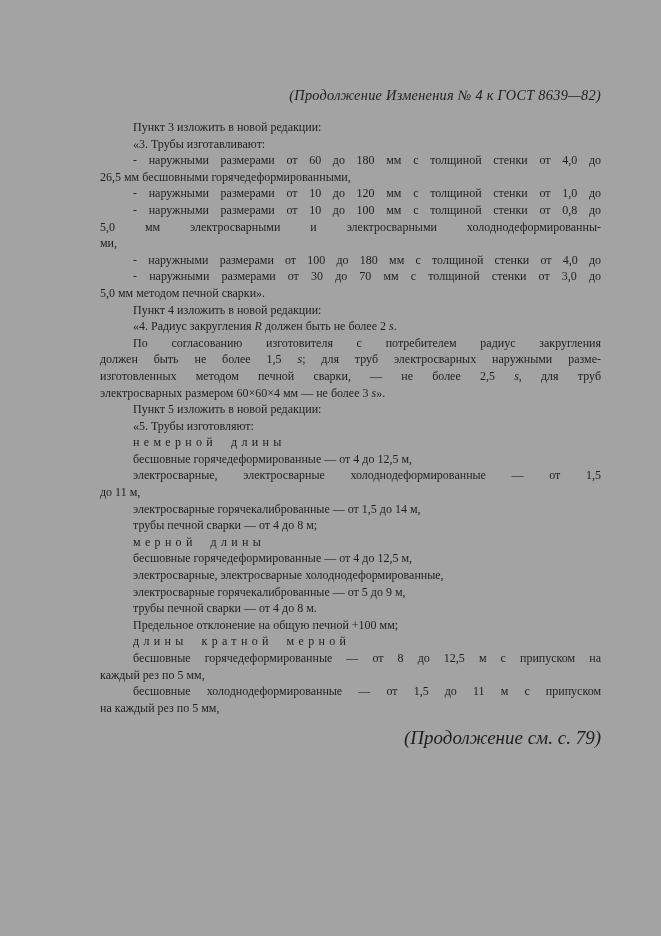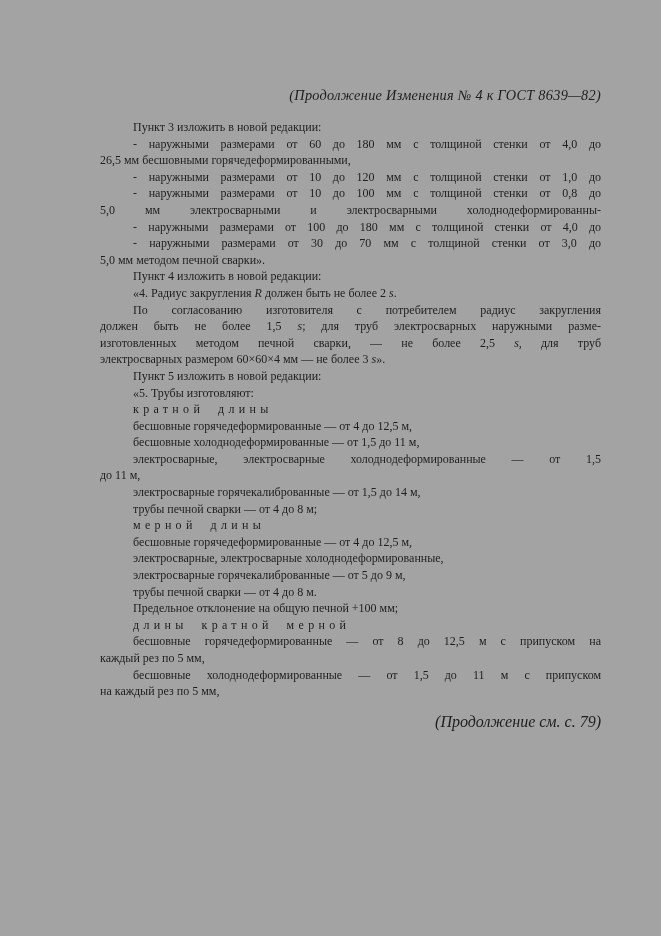--- a/index.html
+++ b/index.html
@@ -66,6 +66,7 @@
 
   <div class="doc-body" id="doc-body">
       <div class="line ind"><span>Пункт 3 изложить в новой редакции:</span></div>
+      <div class="line ind"><span>«3. Трубы изготавливают:</span></div>
       <div class="line ind just"><span>- наружными размерами от 60 до 180 мм с толщиной стенки от 4,0 до</span></div>
       <div class="line"><span>26,5 мм бесшовными горячедеформированными,</span></div>
       <div class="line ind just"><span>- наружными размерами от 10 до 120 мм с толщиной стенки от 1,0 до</span></div>

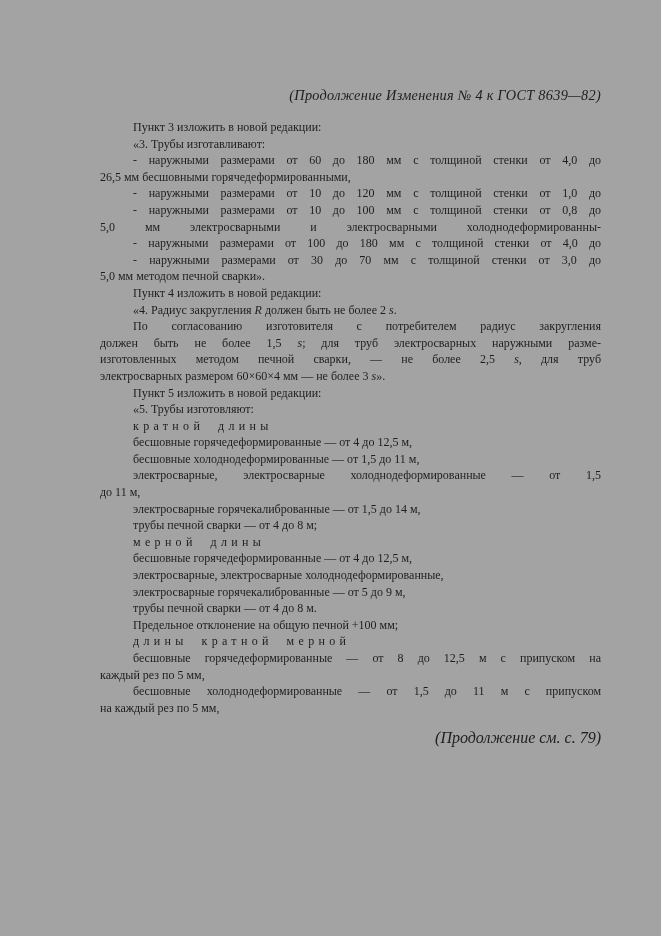--- a/index.html
+++ b/index.html
@@ -72,6 +72,7 @@
       <div class="line ind just"><span>- наружными размерами от 10 до 120 мм с толщиной стенки от 1,0 до</span></div>
       <div class="line ind just"><span>- наружными размерами от 10 до 100 мм с толщиной стенки от 0,8 до</span></div>
       <div class="line just"><span>5,0 мм электросварными и электросварными холоднодеформированны-</span></div>
+      <div class="line"><span>ми,</span></div>
       <div class="line ind just"><span>- наружными размерами от 100 до 180 мм с толщиной стенки от 4,0 до</span></div>
       <div class="line ind just"><span>- наружными размерами от 30 до 70 мм с толщиной стенки от 3,0 до</span></div>
       <div class="line"><span>5,0 мм методом печной сварки».</span></div>

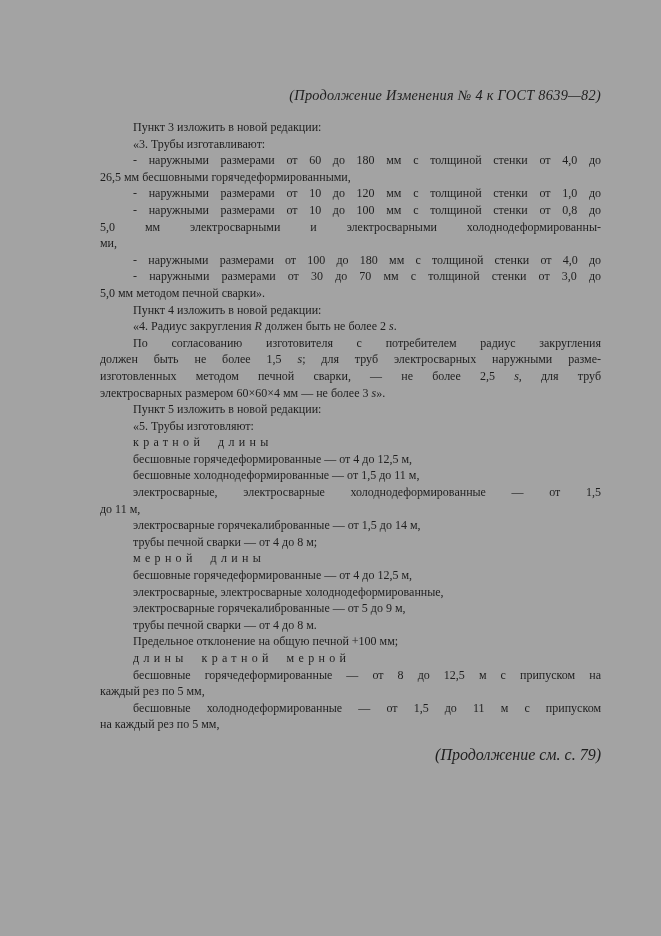--- a/index.html
+++ b/index.html
@@ -84,7 +84,7 @@
       <div class="line"><span>электросварных размером 60×60×4 мм — не более 3 </span><span class="it">s</span><span>».</span></div>
       <div class="line ind"><span>Пункт 5 изложить в новой редакции:</span></div>
       <div class="line ind"><span>«5. Трубы изготовляют:</span></div>
-      <div class="line ind spaced"><span>кратной длины</span></div>
+      <div class="line ind spaced"><span>немерной длины</span></div>
       <div class="line ind"><span>бесшовные горячедеформированные — от 4 до 12,5 м,</span></div>
       <div class="line ind"><span>бесшовные холоднодеформированные — от 1,5 до 11 м,</span></div>
       <div class="line ind just"><span>электросварные, электросварные холоднодеформированные — от 1,5</span></div>

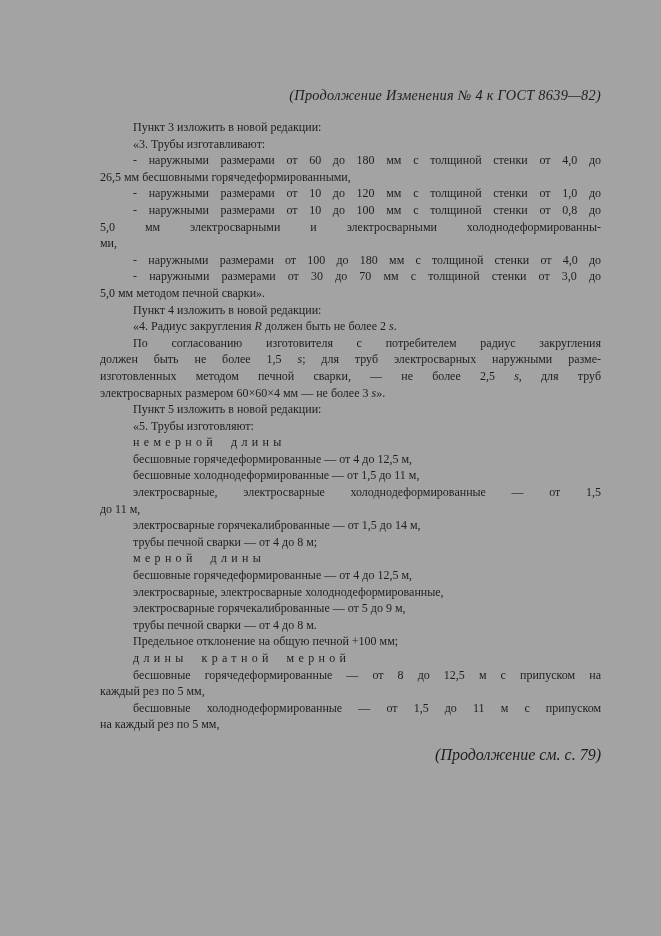--- a/index.html
+++ b/index.html
@@ -86,7 +86,6 @@
       <div class="line ind"><span>«5. Трубы изготовляют:</span></div>
       <div class="line ind spaced"><span>немерной длины</span></div>
       <div class="line ind"><span>бесшовные горячедеформированные — от 4 до 12,5 м,</span></div>
-      <div class="line ind"><span>бесшовные холоднодеформированные — от 1,5 до 11 м,</span></div>
       <div class="line ind just"><span>электросварные, электросварные холоднодеформированные — от 1,5</span></div>
       <div class="line"><span>до 11 м,</span></div>
       <div class="line ind"><span>электросварные горячекалиброванные — от 1,5 до 14 м,</span></div>

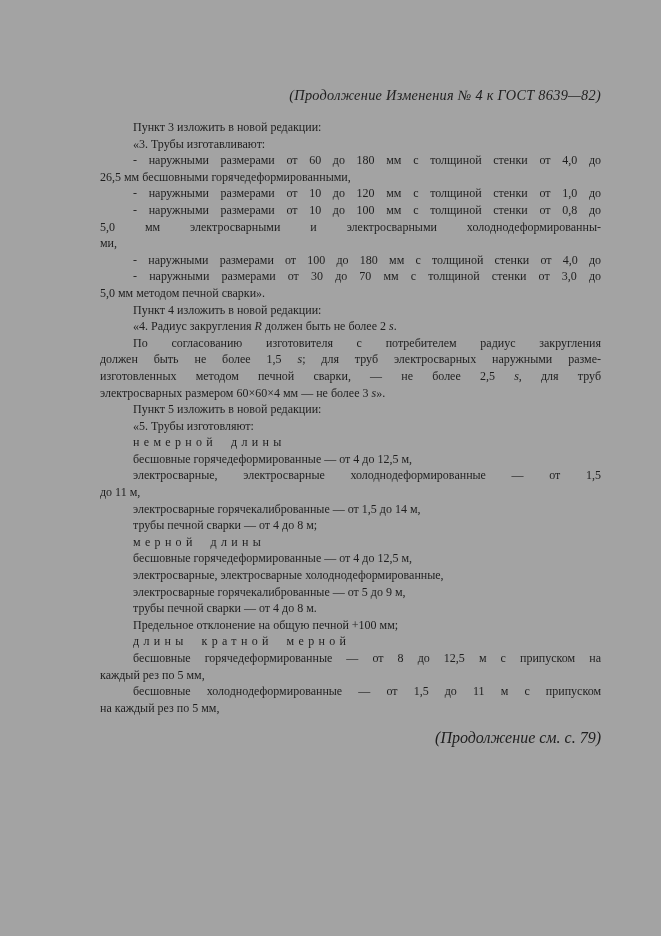--- a/index.html
+++ b/index.html
@@ -51,7 +51,7 @@
   .running-footer {
     margin: 14px 60px 0 100px;
     text-align: right;
-    font-size: 16px;
+    font-size: 19px;
     line-height: 15px;
     font-style: italic;
   }

